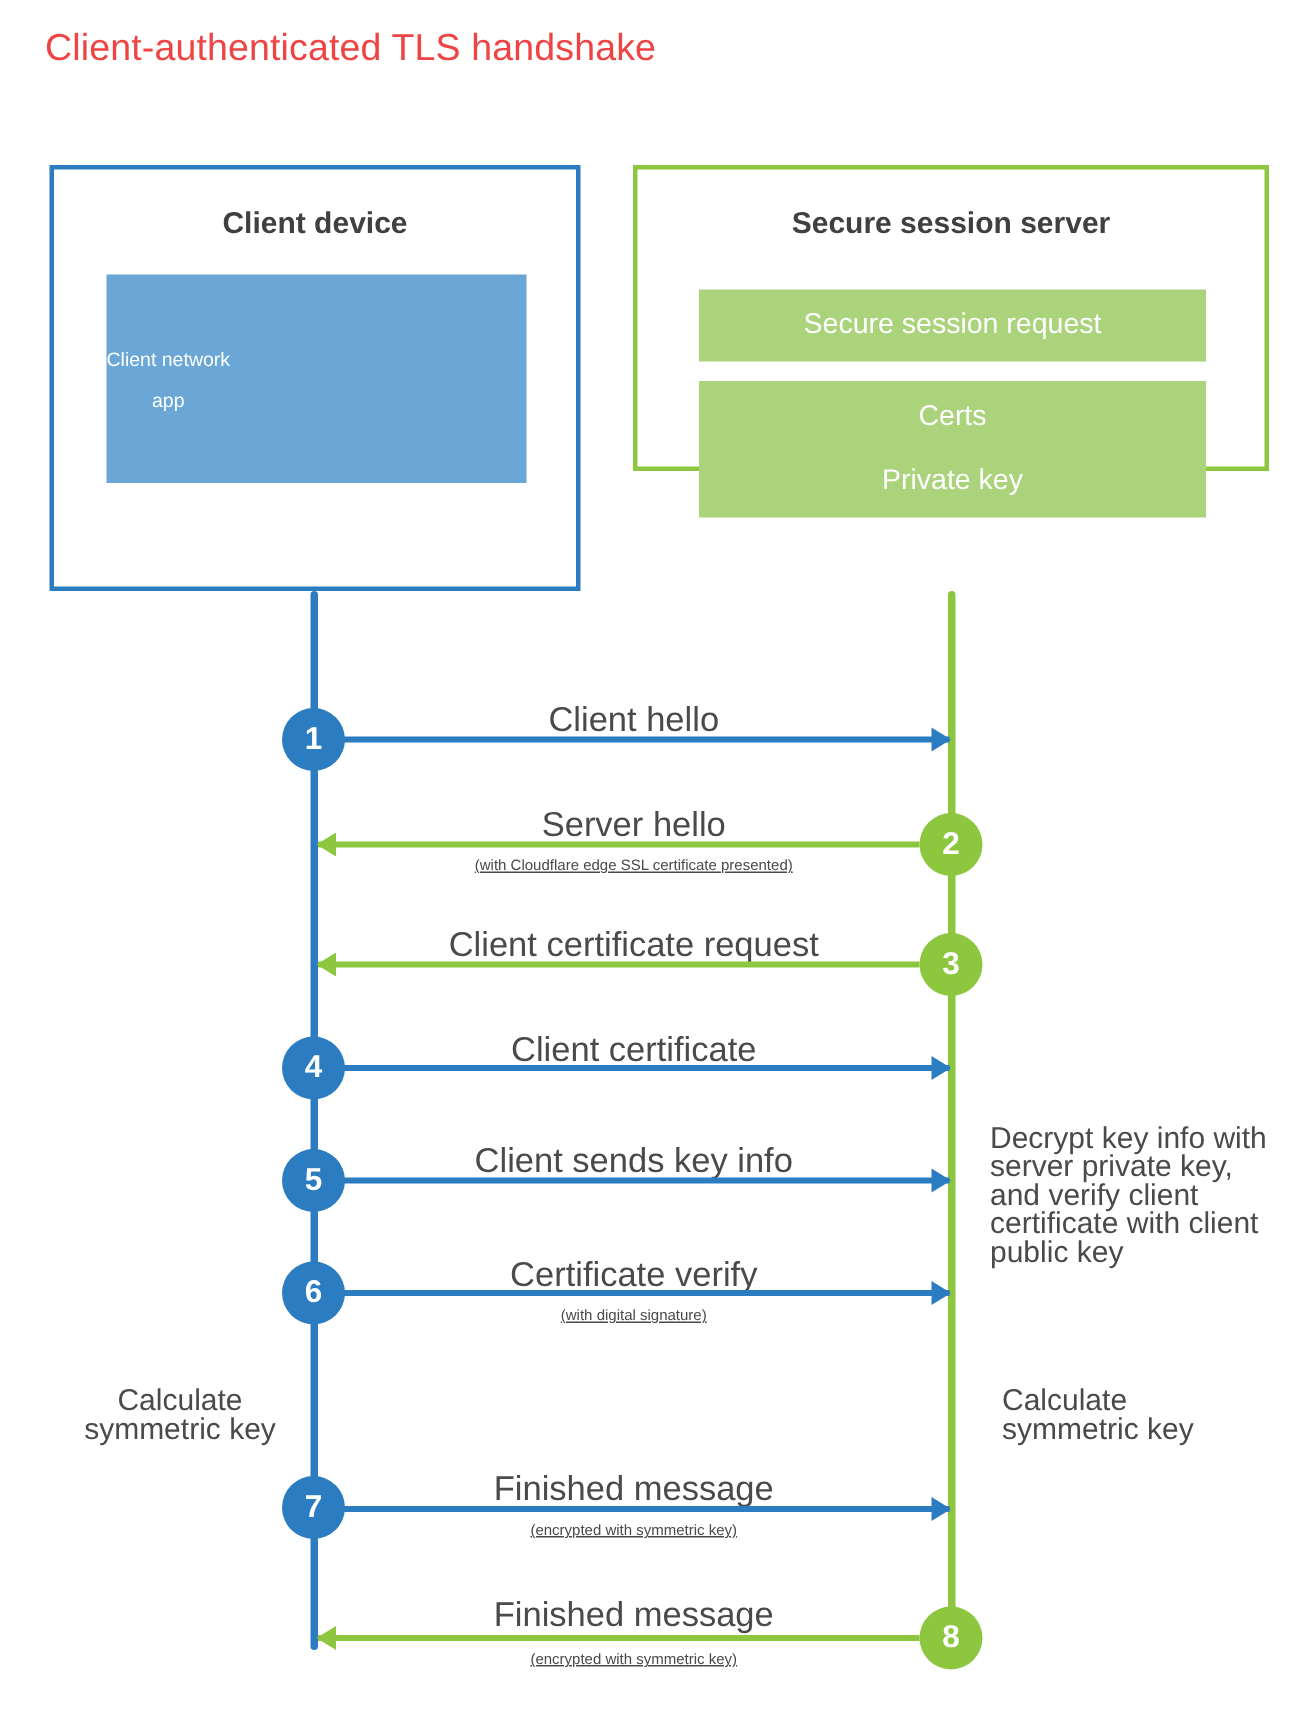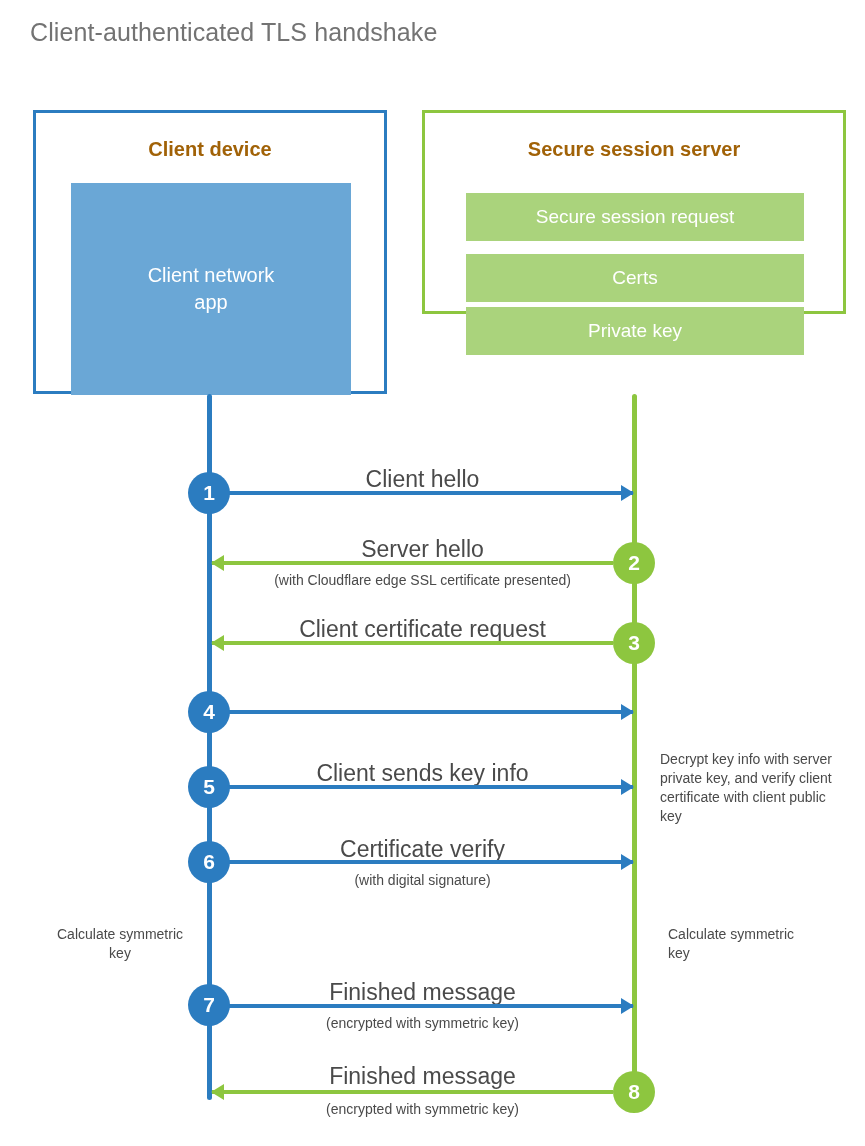--- a/index.html
+++ b/index.html
@@ -26,7 +26,7 @@
     top: 18px;
     font-size: 25px;
     font-weight: 400;
-    color: #737373;
+    color: #ef4444;
     letter-spacing: 0.1px;
     white-space: nowrap;
   }

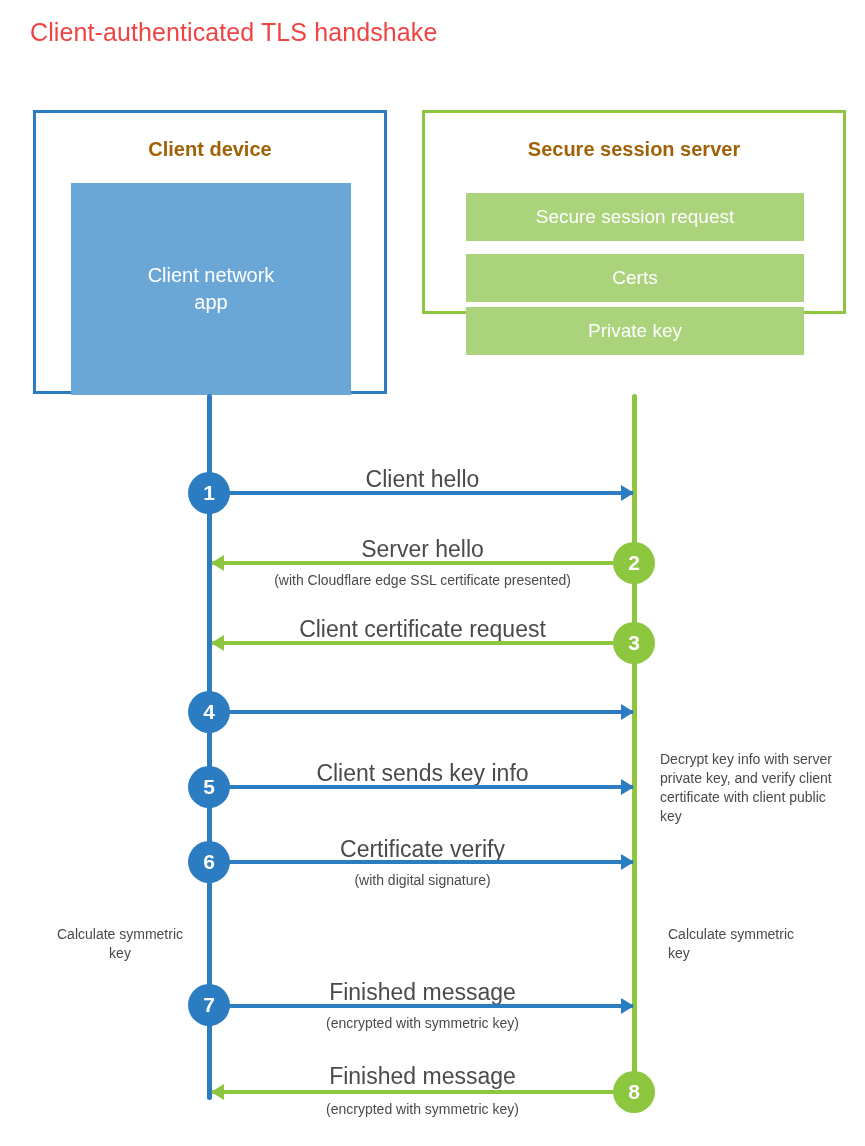--- a/index.html
+++ b/index.html
@@ -59,7 +59,7 @@
     text-align: center;
     font-size: 20px;
     font-weight: bold;
-    color: #a16207;
+    color: #404040;
   }
 
   

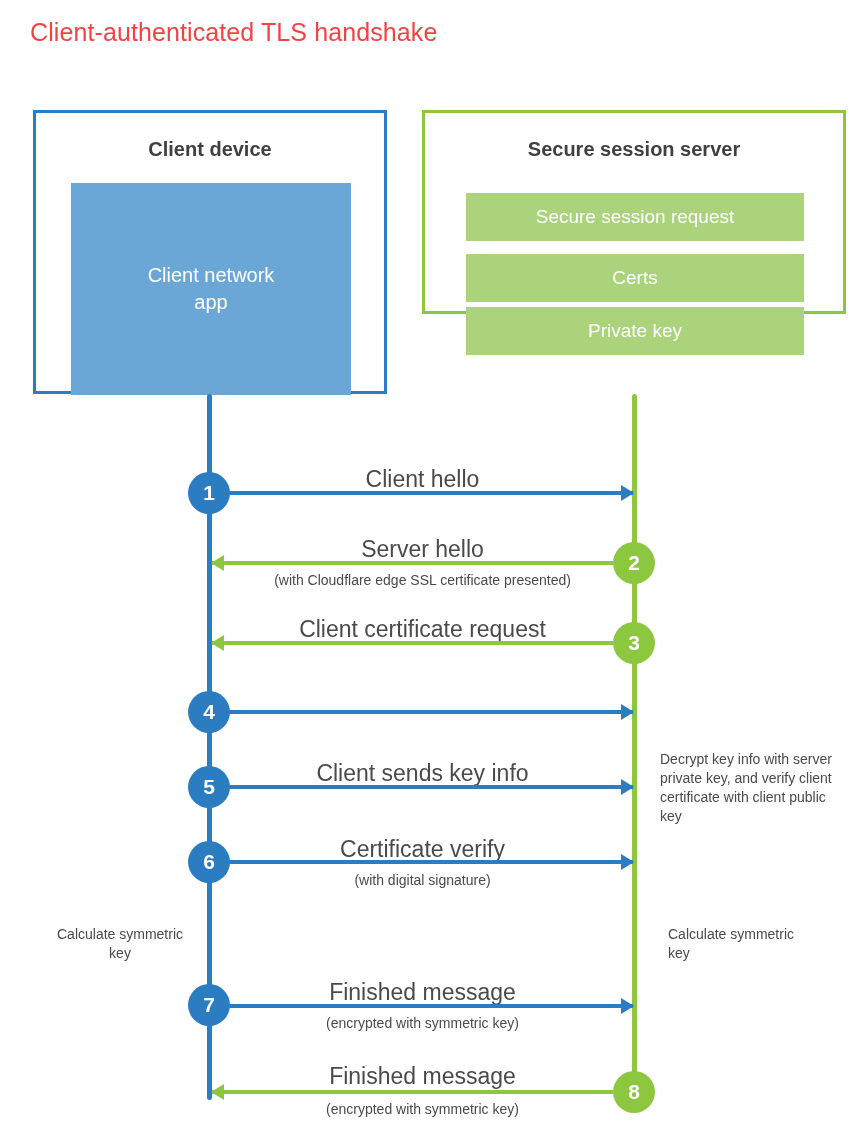--- a/index.html
+++ b/index.html
@@ -68,14 +68,13 @@
     left: 35px;
     top: 70px;
     width: 280px;
-    height: 212px;
+    height: 139px;
     background: #6aa7d6;
     color: #ffffff;
-    font-size: 20px;
+    font-size: 13px;
     line-height: 27px;
     display: flex;
     align-items: center;
-    justify-content: center;
     text-align: center;
   }
   .server-block {

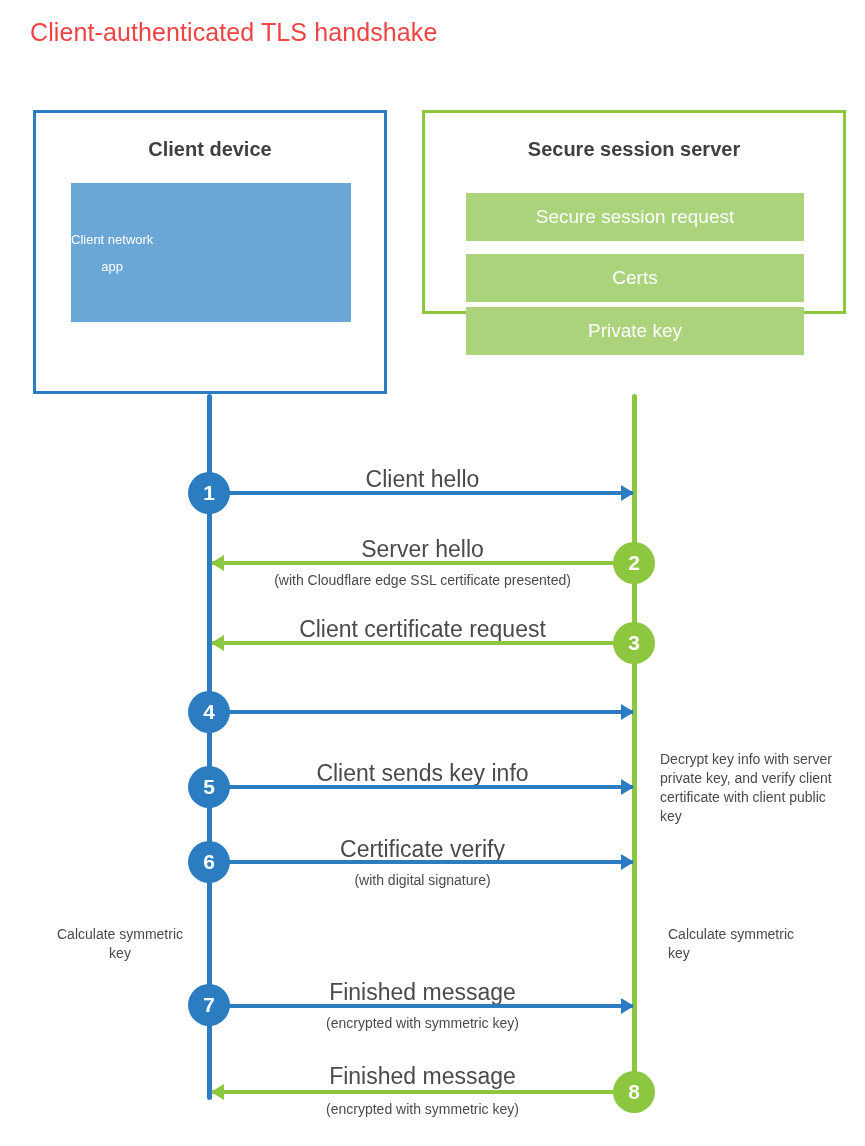--- a/index.html
+++ b/index.html
@@ -92,7 +92,7 @@
   }
   #server-block-0 { top: 80px; }
   #server-block-1 { top: 141px; text-align: center; }
-  #server-block-2 { top: 194px; }
+  #server-block-2 { top: 184px; }
 
   
   .lifeline {

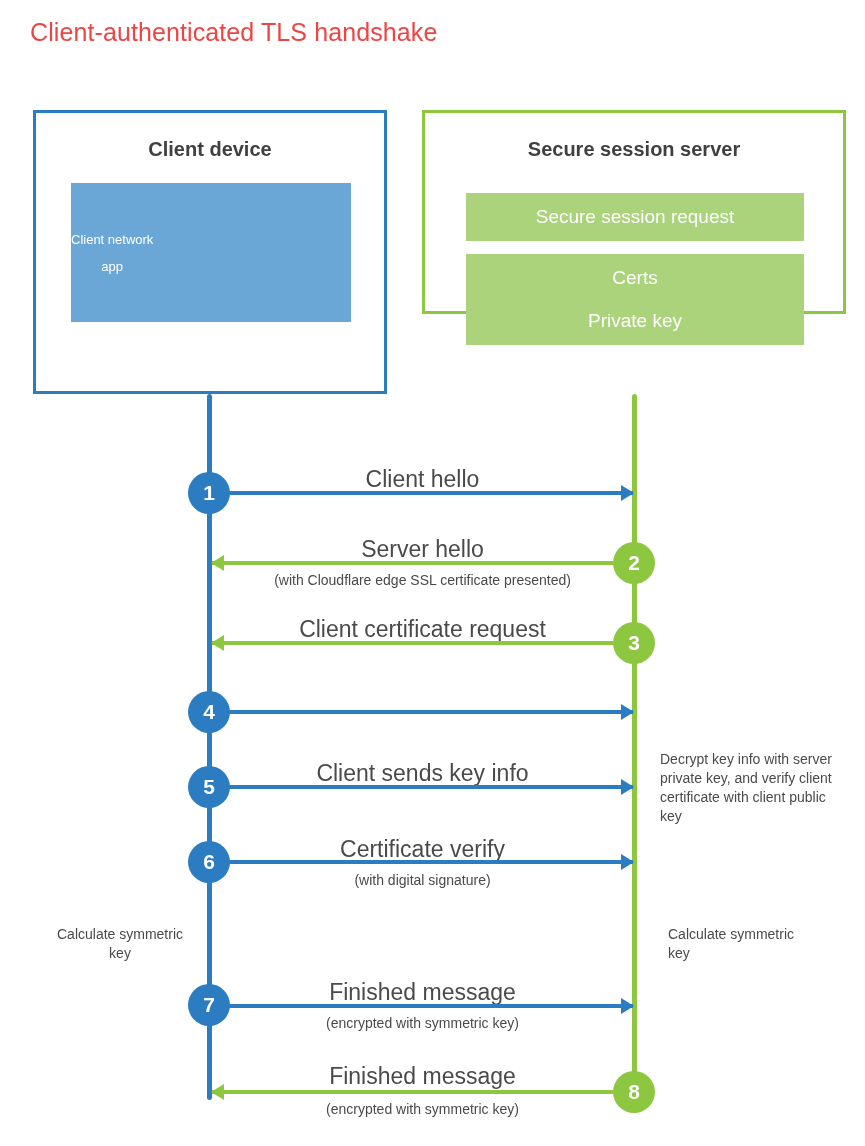--- a/index.html
+++ b/index.html
@@ -176,9 +176,10 @@
   .msg-sub {
     position: absolute;
     text-align: center;
-    font-size: 14px;
+    font-size: 10px;
     color: #4a4a4a;
     white-space: nowrap;
+    text-decoration: underline;
   }
 
   

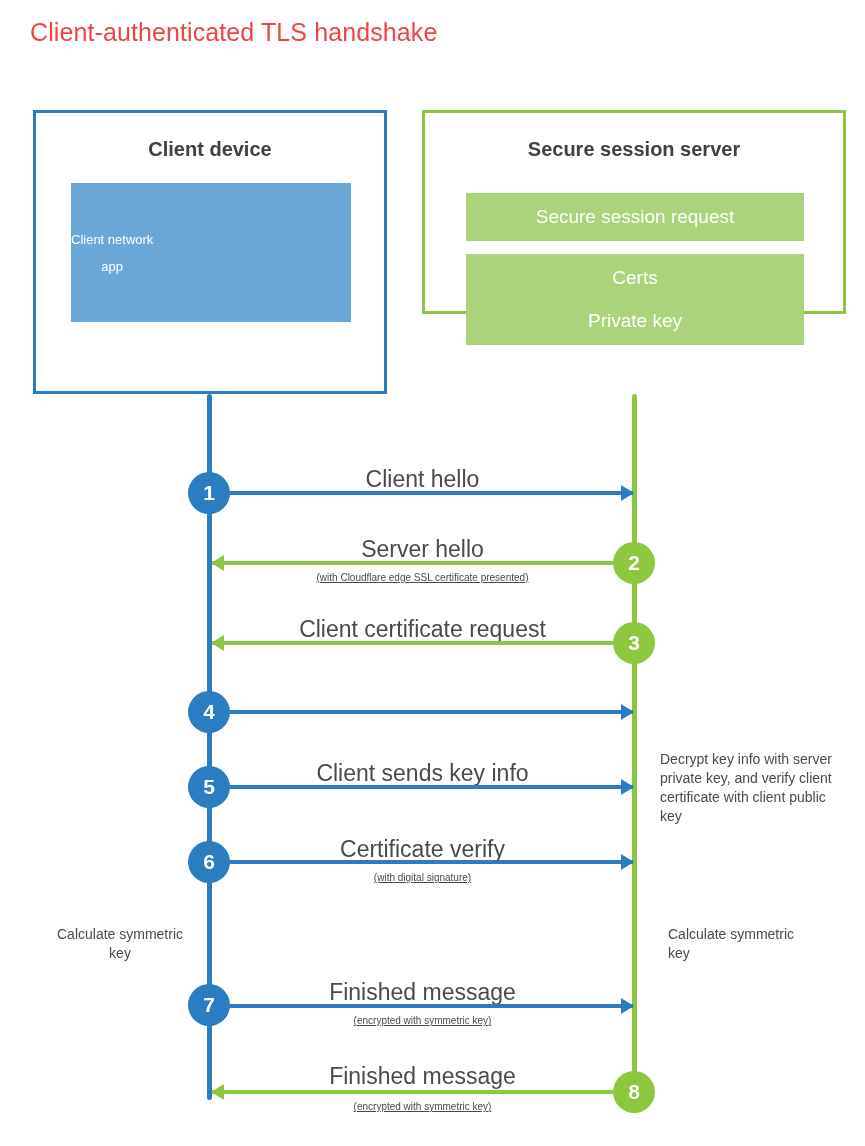--- a/index.html
+++ b/index.html
@@ -241,6 +241,7 @@
   </div>
   <div class="step-badge c-green" style="left:613px; top:622px;">3</div>
 
+  <div class="msg-label" style="left:210px; top:686px; width:425px;">Client certificate</div>
   <div class="msg-arrow c-blue dir-right" style="left:222px; top:710px; width:411px;">
     <div class="shaft"></div>
     <div class="head"></div>

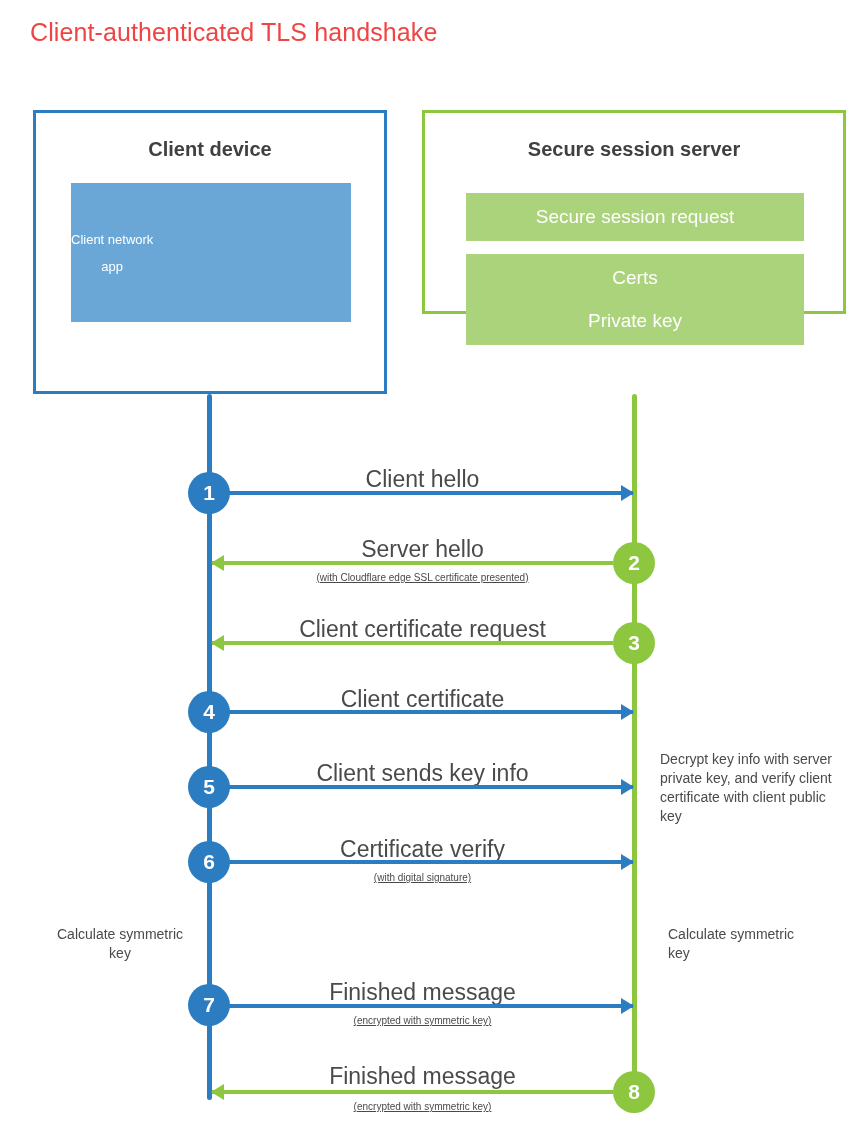--- a/index.html
+++ b/index.html
@@ -185,7 +185,7 @@
   
   .side-note {
     position: absolute;
-    font-size: 14px;
+    font-size: 20px;
     line-height: 19px;
     color: #4a4a4a;
   }

